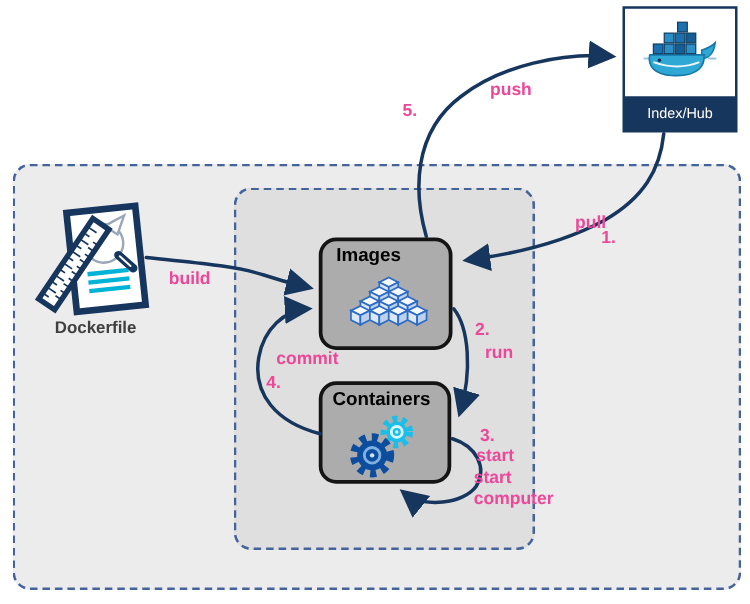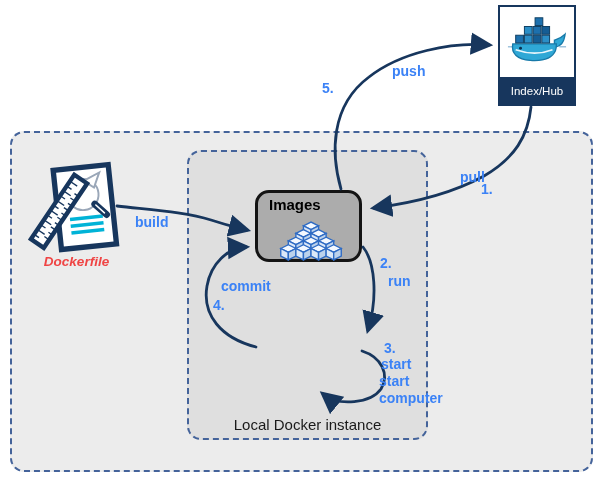--- a/index.html
+++ b/index.html
@@ -29,7 +29,7 @@
   #dockerfile-label{position:absolute;left:28px;top:254px;width:97px;text-align:center;
                     font-weight:bold;font-size:13.5px;color:#ef4444;font-style:italic;}
   #arrow-layer{position:absolute;left:0;top:0;pointer-events:none;}
-  .edge-label{position:absolute;font-weight:bold;font-size:14px;color:#3b82f6;white-space:nowrap;}
+  .edge-label{position:absolute;font-weight:bold;font-size:14px;color:#ec4899;white-space:nowrap;}
 </style>
 </head>
 <body>

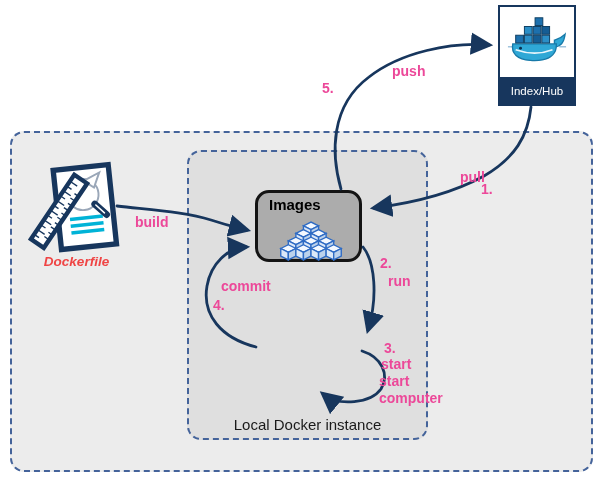--- a/index.html
+++ b/index.html
@@ -20,7 +20,7 @@
   .node-icon{position:absolute;}
   #cubes-icon{left:20px;top:25px;}
   #gears-icon{left:16px;top:22px;}
-  #hub-box{position:absolute;left:498px;top:5px;width:78px;height:101px;background:#fff;
+  #hub-box{position:absolute;left:498px;top:5px;width:92px;height:101px;background:#fff;
            border:2px solid #17365d;box-sizing:border-box;display:flex;flex-direction:column;}
   #hub-logo-area{flex:1;display:flex;align-items:center;justify-content:center;}
   #hub-label{height:27px;background:#17365d;color:#fff;font-size:11.5px;display:flex;

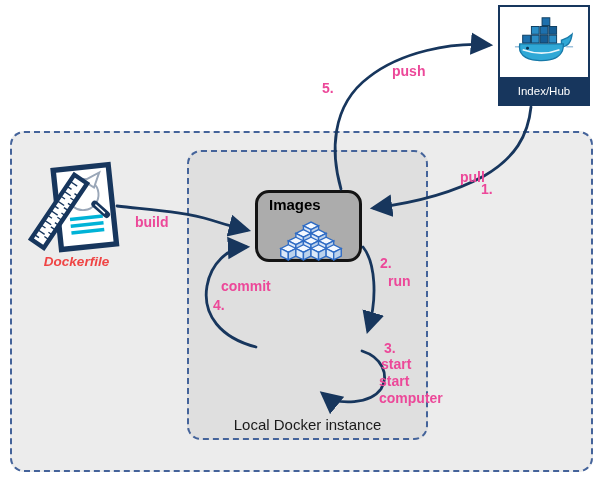--- a/index.html
+++ b/index.html
@@ -13,7 +13,7 @@
   #local-docker-label{left:187px;width:241px;top:416px;}
   .node{position:absolute;background:#acacac;border:3px solid #141414;border-radius:14px;
         box-sizing:border-box;}
-  #images-box{left:255px;top:190px;width:107px;height:72px;}
+  #images-box{left:255px;top:190px;width:107px;height:90px;}
   #containers-box{left:255px;top:305px;width:106px;height:82px;}
   .node-title{font-weight:bold;font-size:15px;color:#000;padding:3px 0 0 11px;white-space:nowrap;}
   #containers-box .node-title{padding-left:8px;}

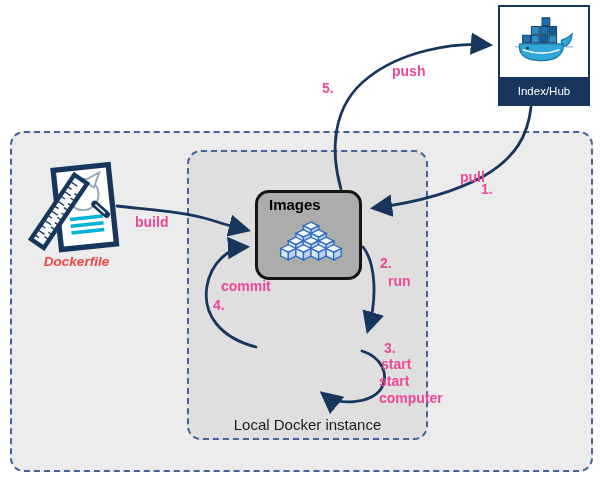--- a/index.html
+++ b/index.html
@@ -27,7 +27,7 @@
              align-items:center;justify-content:center;white-space:nowrap;}
   #dockerfile-icon{position:absolute;left:28px;top:158px;}
   #dockerfile-label{position:absolute;left:28px;top:254px;width:97px;text-align:center;
-                    font-weight:bold;font-size:13.5px;color:#ef4444;font-style:italic;}
+                    font-weight:bold;font-size:13.5px;color:#404040;}
   #arrow-layer{position:absolute;left:0;top:0;pointer-events:none;}
   .edge-label{position:absolute;font-weight:bold;font-size:14px;color:#ec4899;white-space:nowrap;}
 </style>

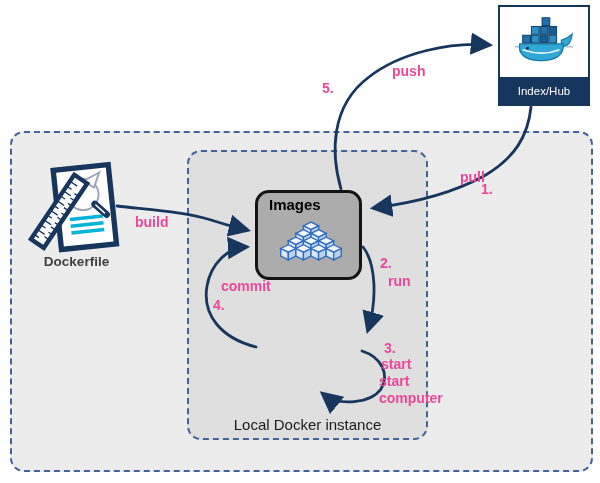--- a/index.html
+++ b/index.html
@@ -63,6 +63,21 @@
     </svg>
   </div>
 
+  <div id="containers-box" class="node">
+    <div class="node-title">Containers</div>
+    <svg id="gears-icon" class="node-icon" width="64" height="54" viewBox="0 0 60 52">
+
+      <circle cx="41" cy="15" r="9.5" fill="none" stroke="#19bfe8" stroke-width="6" stroke-dasharray="3.5 3.4"></circle>
+      <circle cx="41" cy="15" r="8" fill="#19bfe8"></circle>
+      <circle cx="41" cy="15" r="4.2" fill="none" stroke="#d9f7ff" stroke-width="2.2"></circle>
+      <circle cx="41" cy="15" r="1.3" fill="#d9f7ff"></circle>
+
+      <circle cx="22" cy="33" r="13.5" fill="none" stroke="#0d4d9e" stroke-width="7" stroke-dasharray="4.6 4.4"></circle>
+      <circle cx="22" cy="33" r="11.5" fill="#0d4d9e"></circle>
+      <circle cx="22" cy="33" r="6" fill="none" stroke="#7fb2e0" stroke-width="2.2"></circle>
+      <circle cx="22" cy="33" r="1.7" fill="#cfe4f5"></circle>
+    </svg>
+  </div>
 
   <div id="hub-box">
     <div id="hub-logo-area">

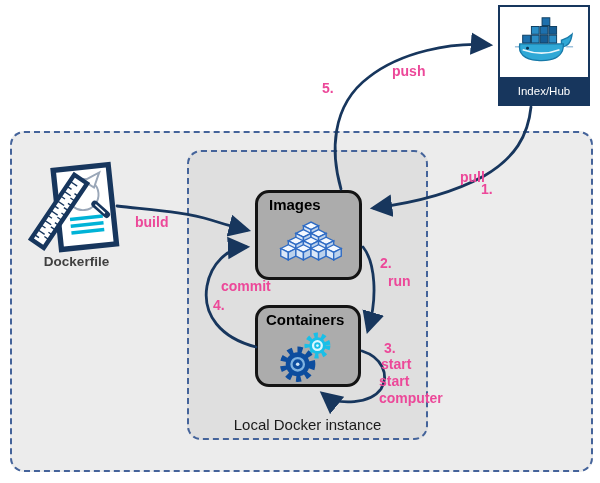--- a/index.html
+++ b/index.html
@@ -179,7 +179,6 @@
   <div class="edge-label" style="left:221px;top:278px;">commit</div>
   <div class="edge-label" style="left:213px;top:297px;">4.</div>
 
-  <div id="local-docker-label" class="zone-label">Local Docker instance</div>
 
 </div>
 

